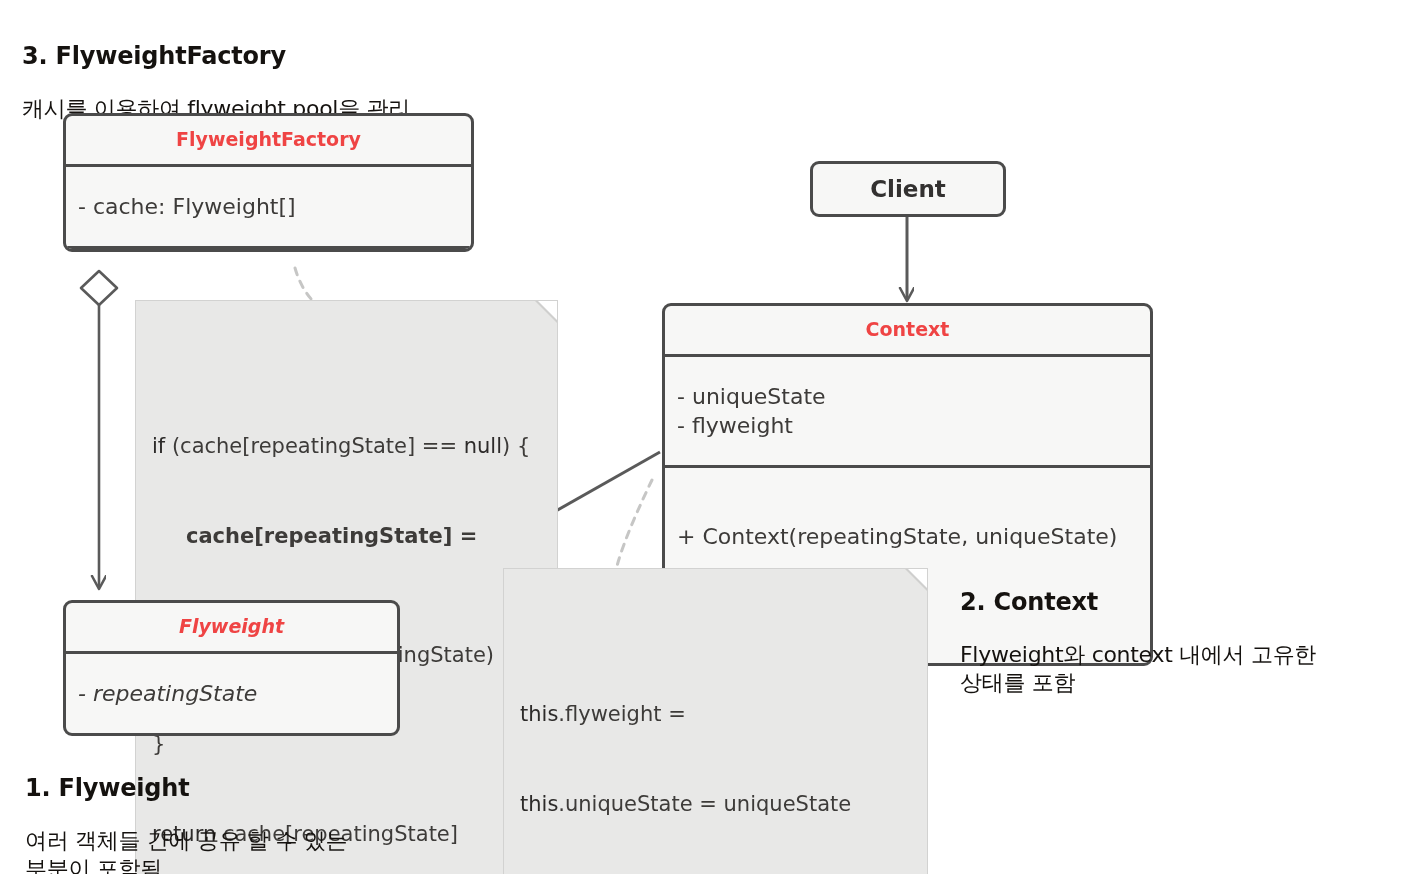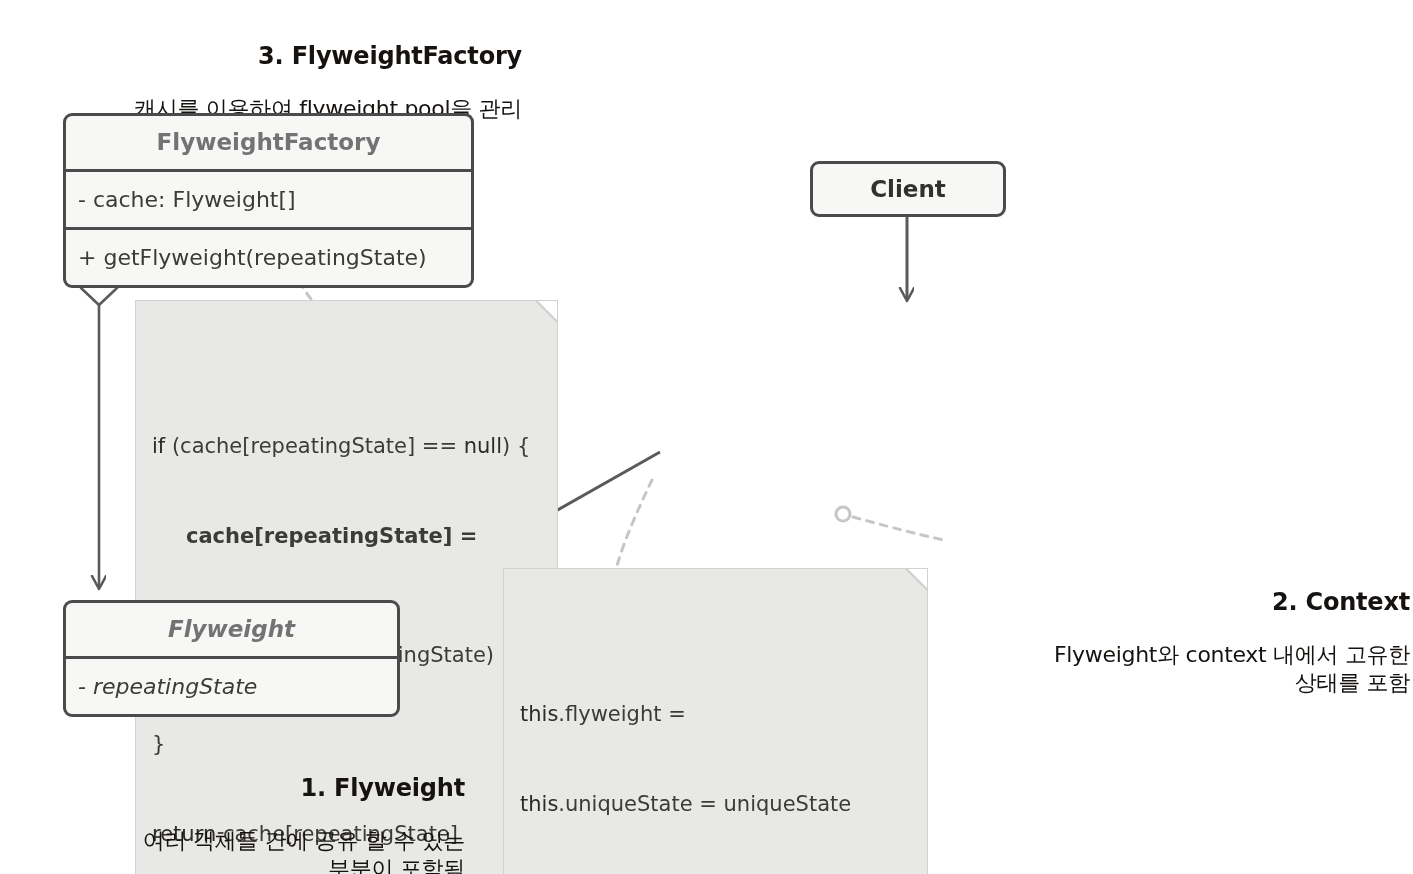--- a/index.html
+++ b/index.html
@@ -31,7 +31,7 @@
   
   .caption {
     position: absolute;
-    text-align: right;
+    text-align: left;
     color: #15120f;
     line-height: 1.30;
     white-space: pre-line;

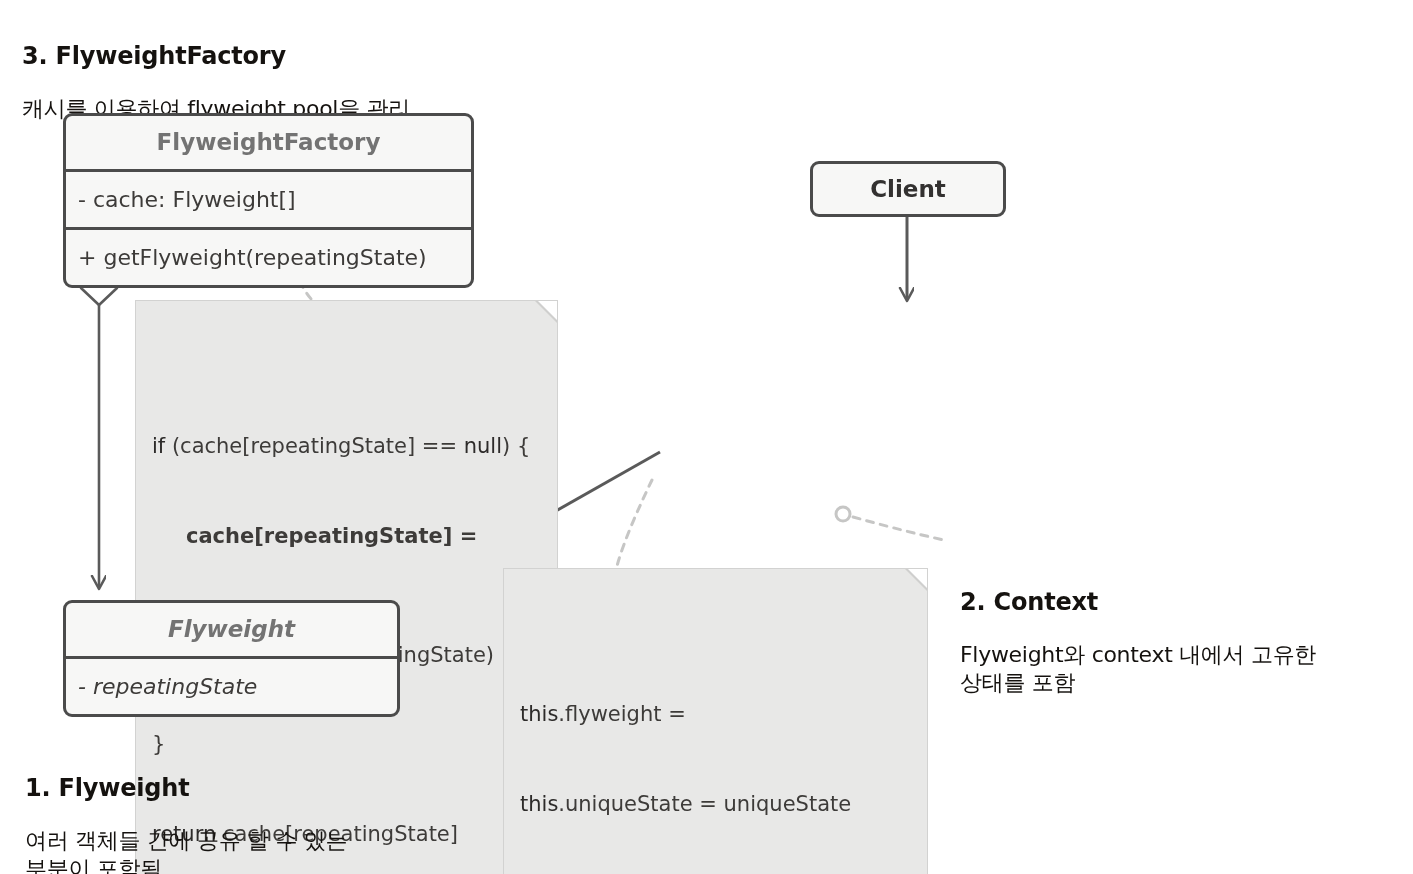--- a/index.html
+++ b/index.html
@@ -69,8 +69,8 @@
   .uml-row.title {
     text-align: center;
     font-weight: bold;
-    font-size: 23px;
-    color: #737373;
+    font-size: 19px;
+    color: #ef4444;
     padding: 11px 8px 12px;
   }
   .uml-sep {

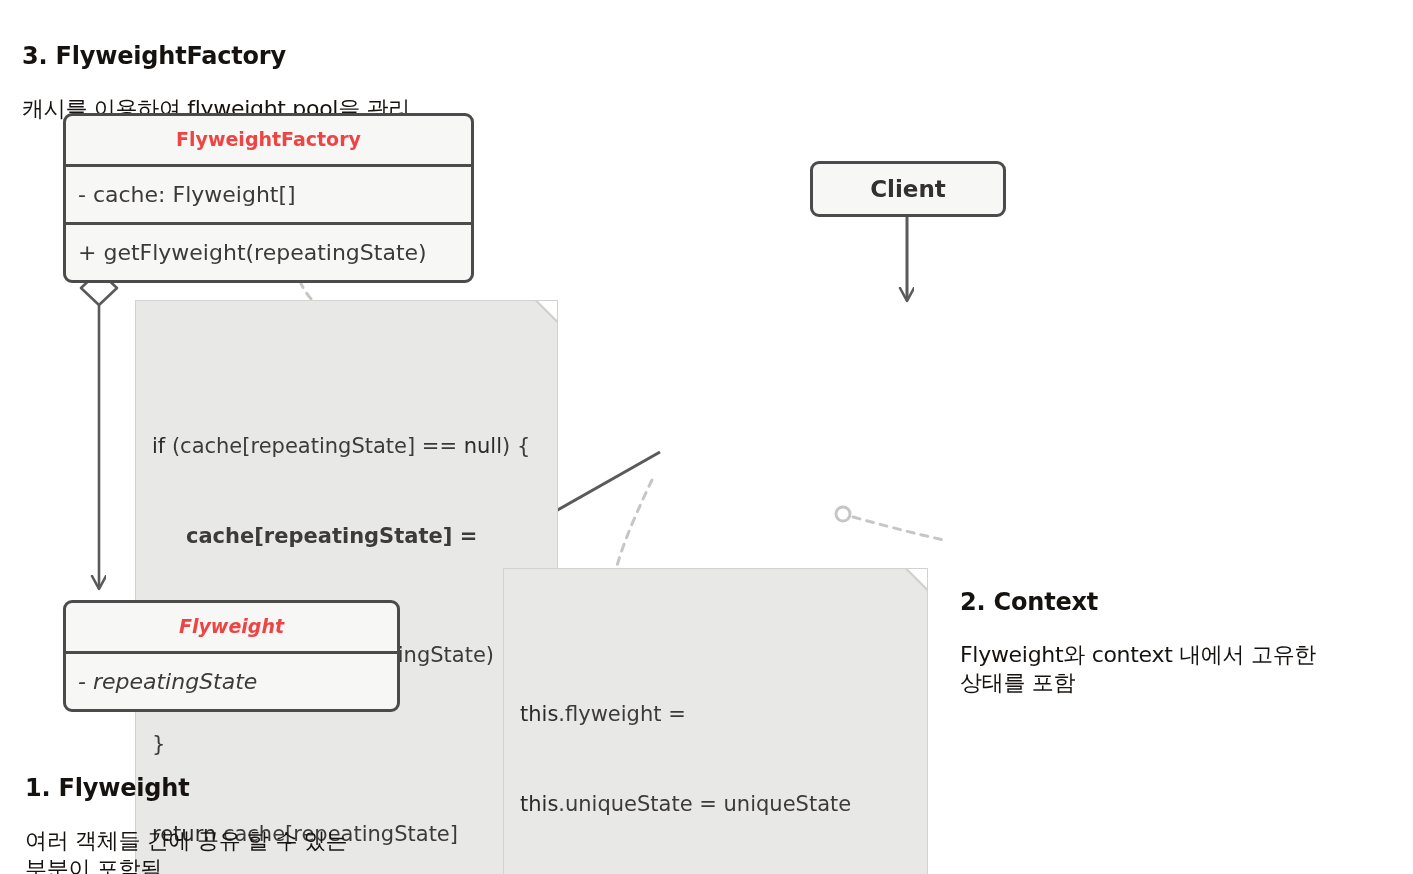--- a/index.html
+++ b/index.html
@@ -60,7 +60,7 @@
   }
   .uml-row {
     box-sizing: border-box;
-    padding: 13px 12px;
+    padding: 25px 12px;
     font-size: 22px;
     color: #3d3b39;
     line-height: 1.32;

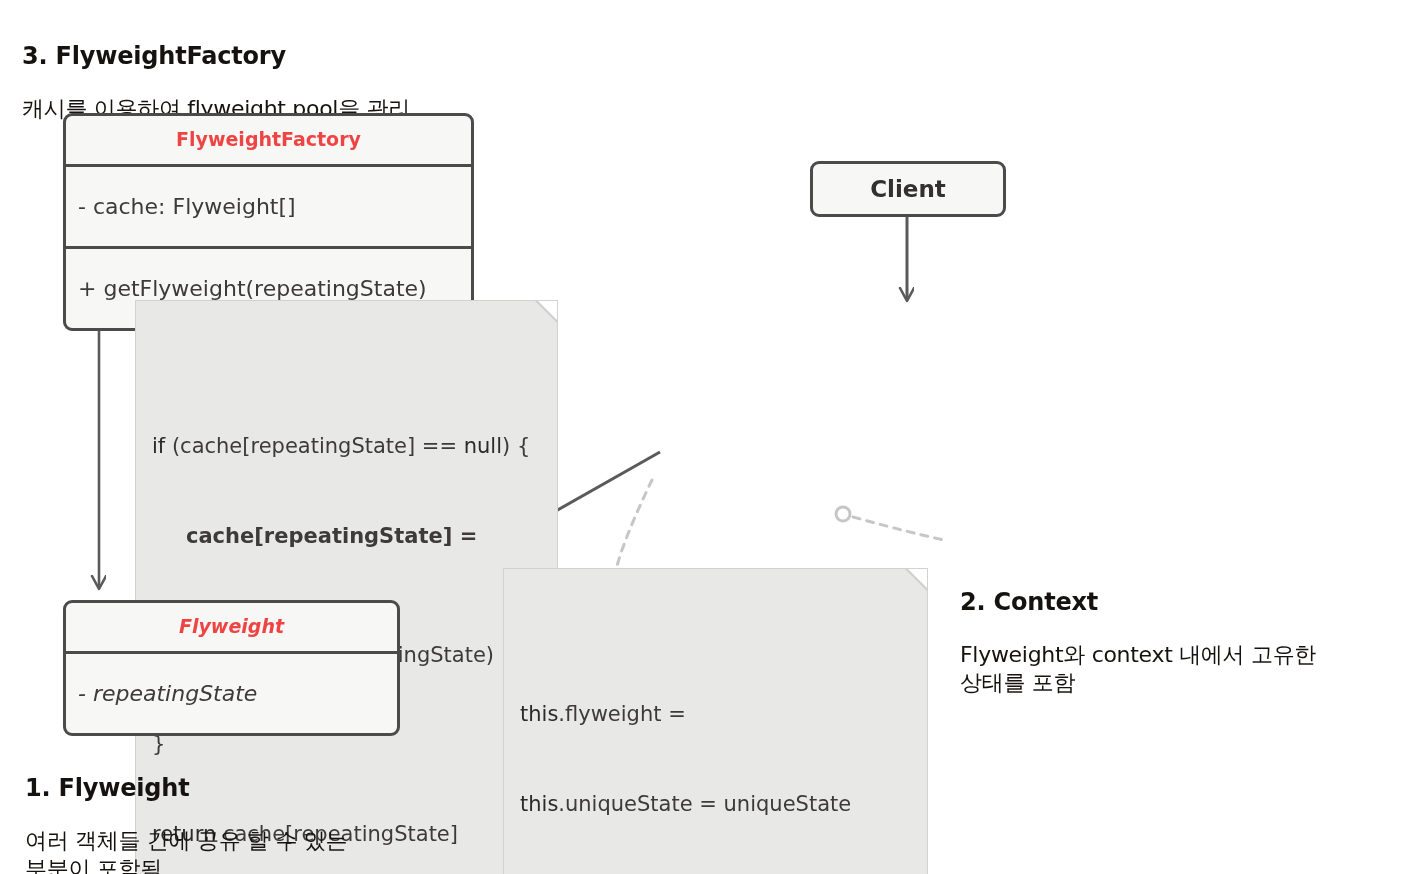--- a/index.html
+++ b/index.html
@@ -178,7 +178,6 @@
     <div class="uml-sep"></div>
     <div class="uml-row">- cache: Flyweight[]</div>
     <div class="uml-sep"></div>
-    <div class="uml-row">+ getFlyweight(repeatingState)</div>
   </div>
 
   <div class="uml-note" style="left:135px; top:300px; width:423px;">

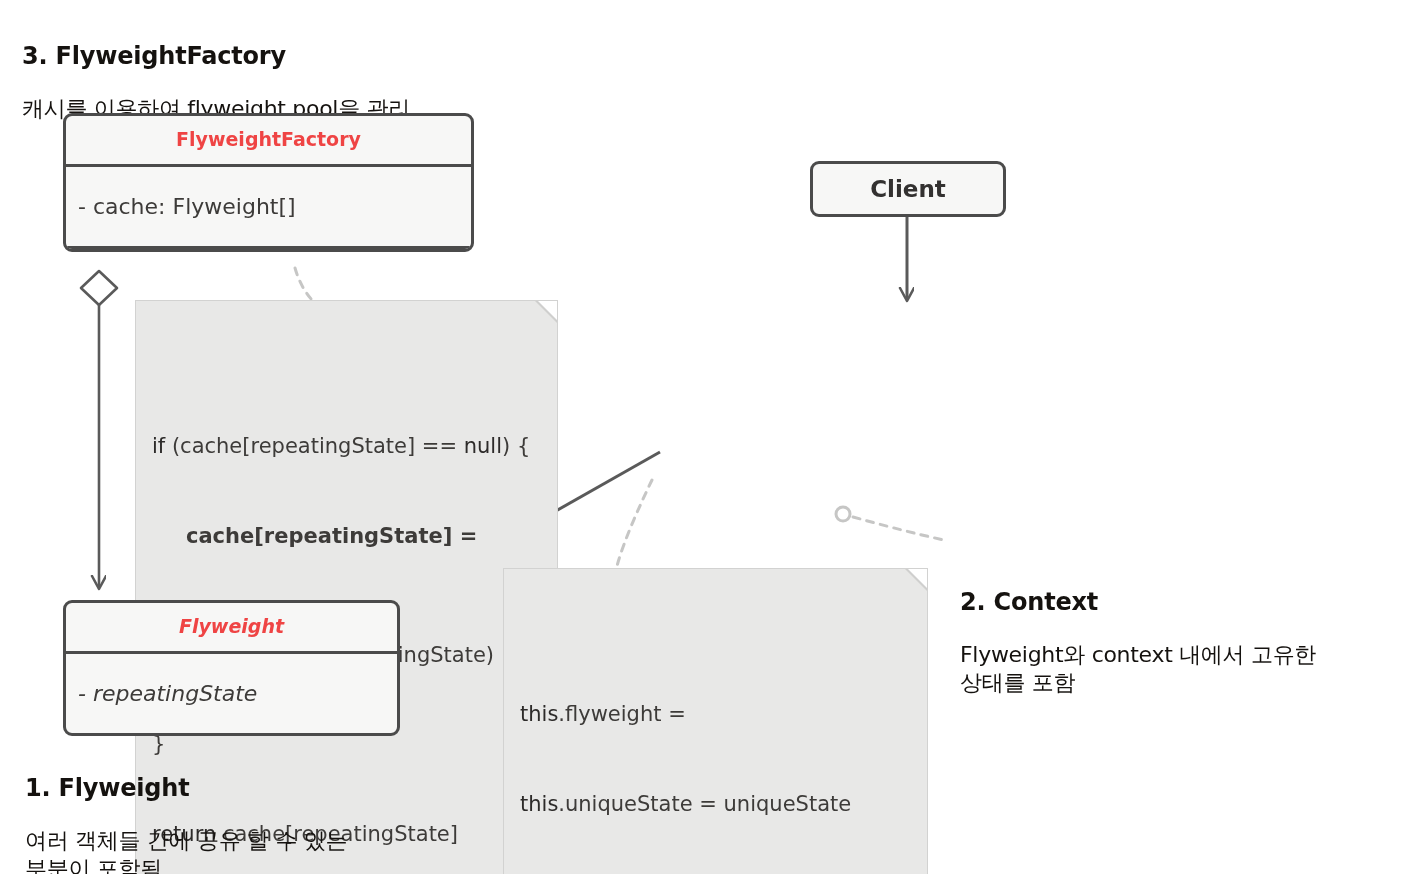--- a/index.html
+++ b/index.html
@@ -194,6 +194,17 @@
     <span>Client</span>
   </div>
 
+  <div class="uml-class" style="left:662px; top:303px; width:491px;">
+    <div class="uml-row title">Context</div>
+    <div class="uml-sep"></div>
+    <div class="uml-row">- uniqueState
+- flyweight</div>
+    <div class="uml-sep"></div>
+    <div class="uml-row">
+      <span class="code-line">+ Context(repeatingState, uniqueState)</span>
+      <span class="code-line">+ operation()</span>
+    </div>
+  </div>
 
   <div class="uml-class" style="left:63px; top:600px; width:337px;font-style:italic;">
     <div class="uml-row title">Flyweight</div>

